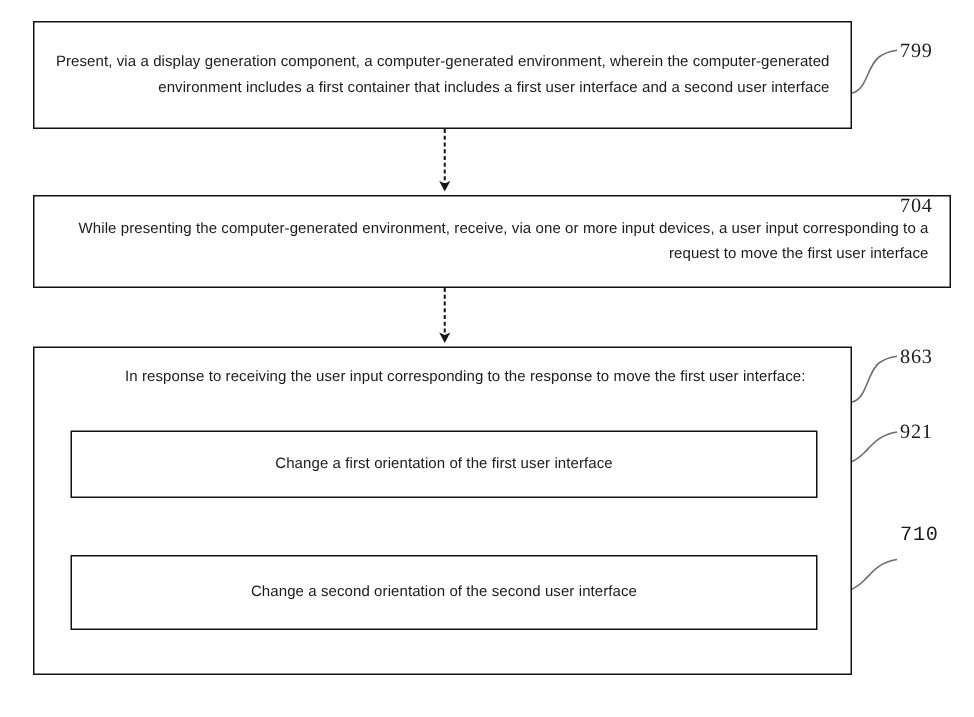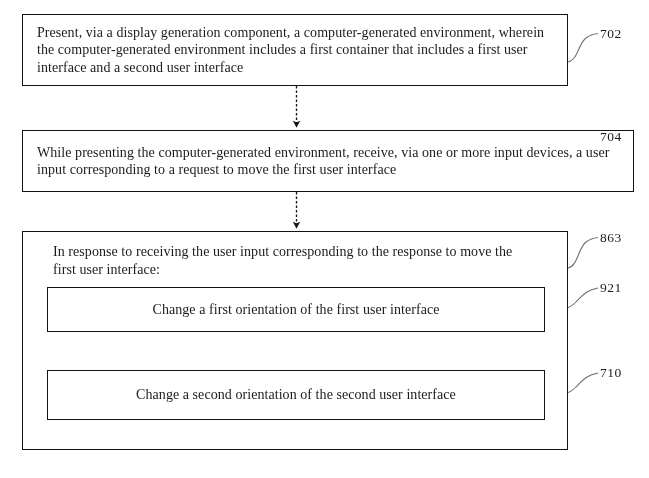--- a/index.html
+++ b/index.html
@@ -35,9 +35,9 @@
   }
   .node-text {
     display: block;
-    text-align: left;
-    font-family: Liberation Serif, serif;
-    font-size: 14px;
+    text-align: right;
+    font-family: Liberation Sans, sans-serif;
+    font-size: 10px;
     line-height: 17.5px;
     color: #1b1b1b;
     letter-spacing: 0.06px;

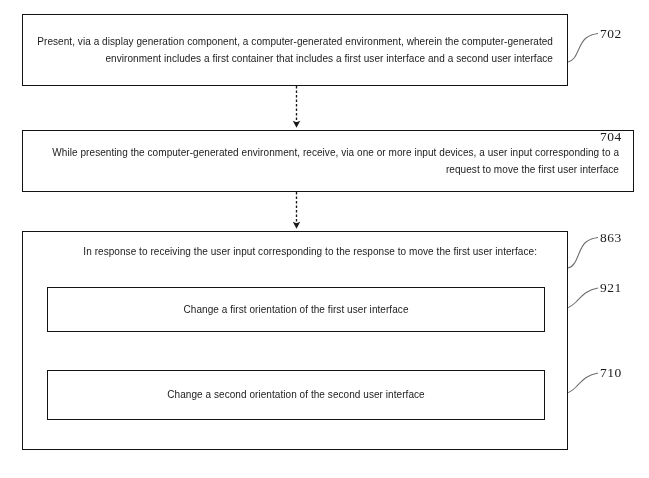--- a/index.html
+++ b/index.html
@@ -126,7 +126,7 @@
     <span class="node-text">Change a second orientation of the second user interface</span>
   </div>
 
-  <span class="ref-label" id="label-702">702</span>
+  <span class="ref-label" id="label-702">799</span>
   <span class="ref-label" id="label-704">704</span>
   <span class="ref-label" id="label-706">863</span>
   <span class="ref-label" id="label-708">921</span>

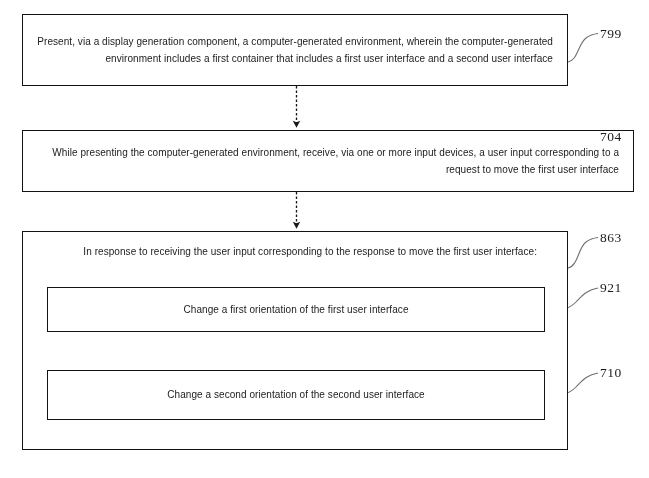--- a/index.html
+++ b/index.html
@@ -69,7 +69,7 @@
   #label-704 { left: 600px; top: 129px; }
   #label-706 { left: 600px; top: 230px; }
   #label-708 { left: 600px; top: 280px; }
-  #label-710 { left: 600px; top: 365px; }
+  #label-710 { left: 600px; top: 350px; font-family: Liberation Mono, monospace; }
 </style>
 </head>
 <body>

